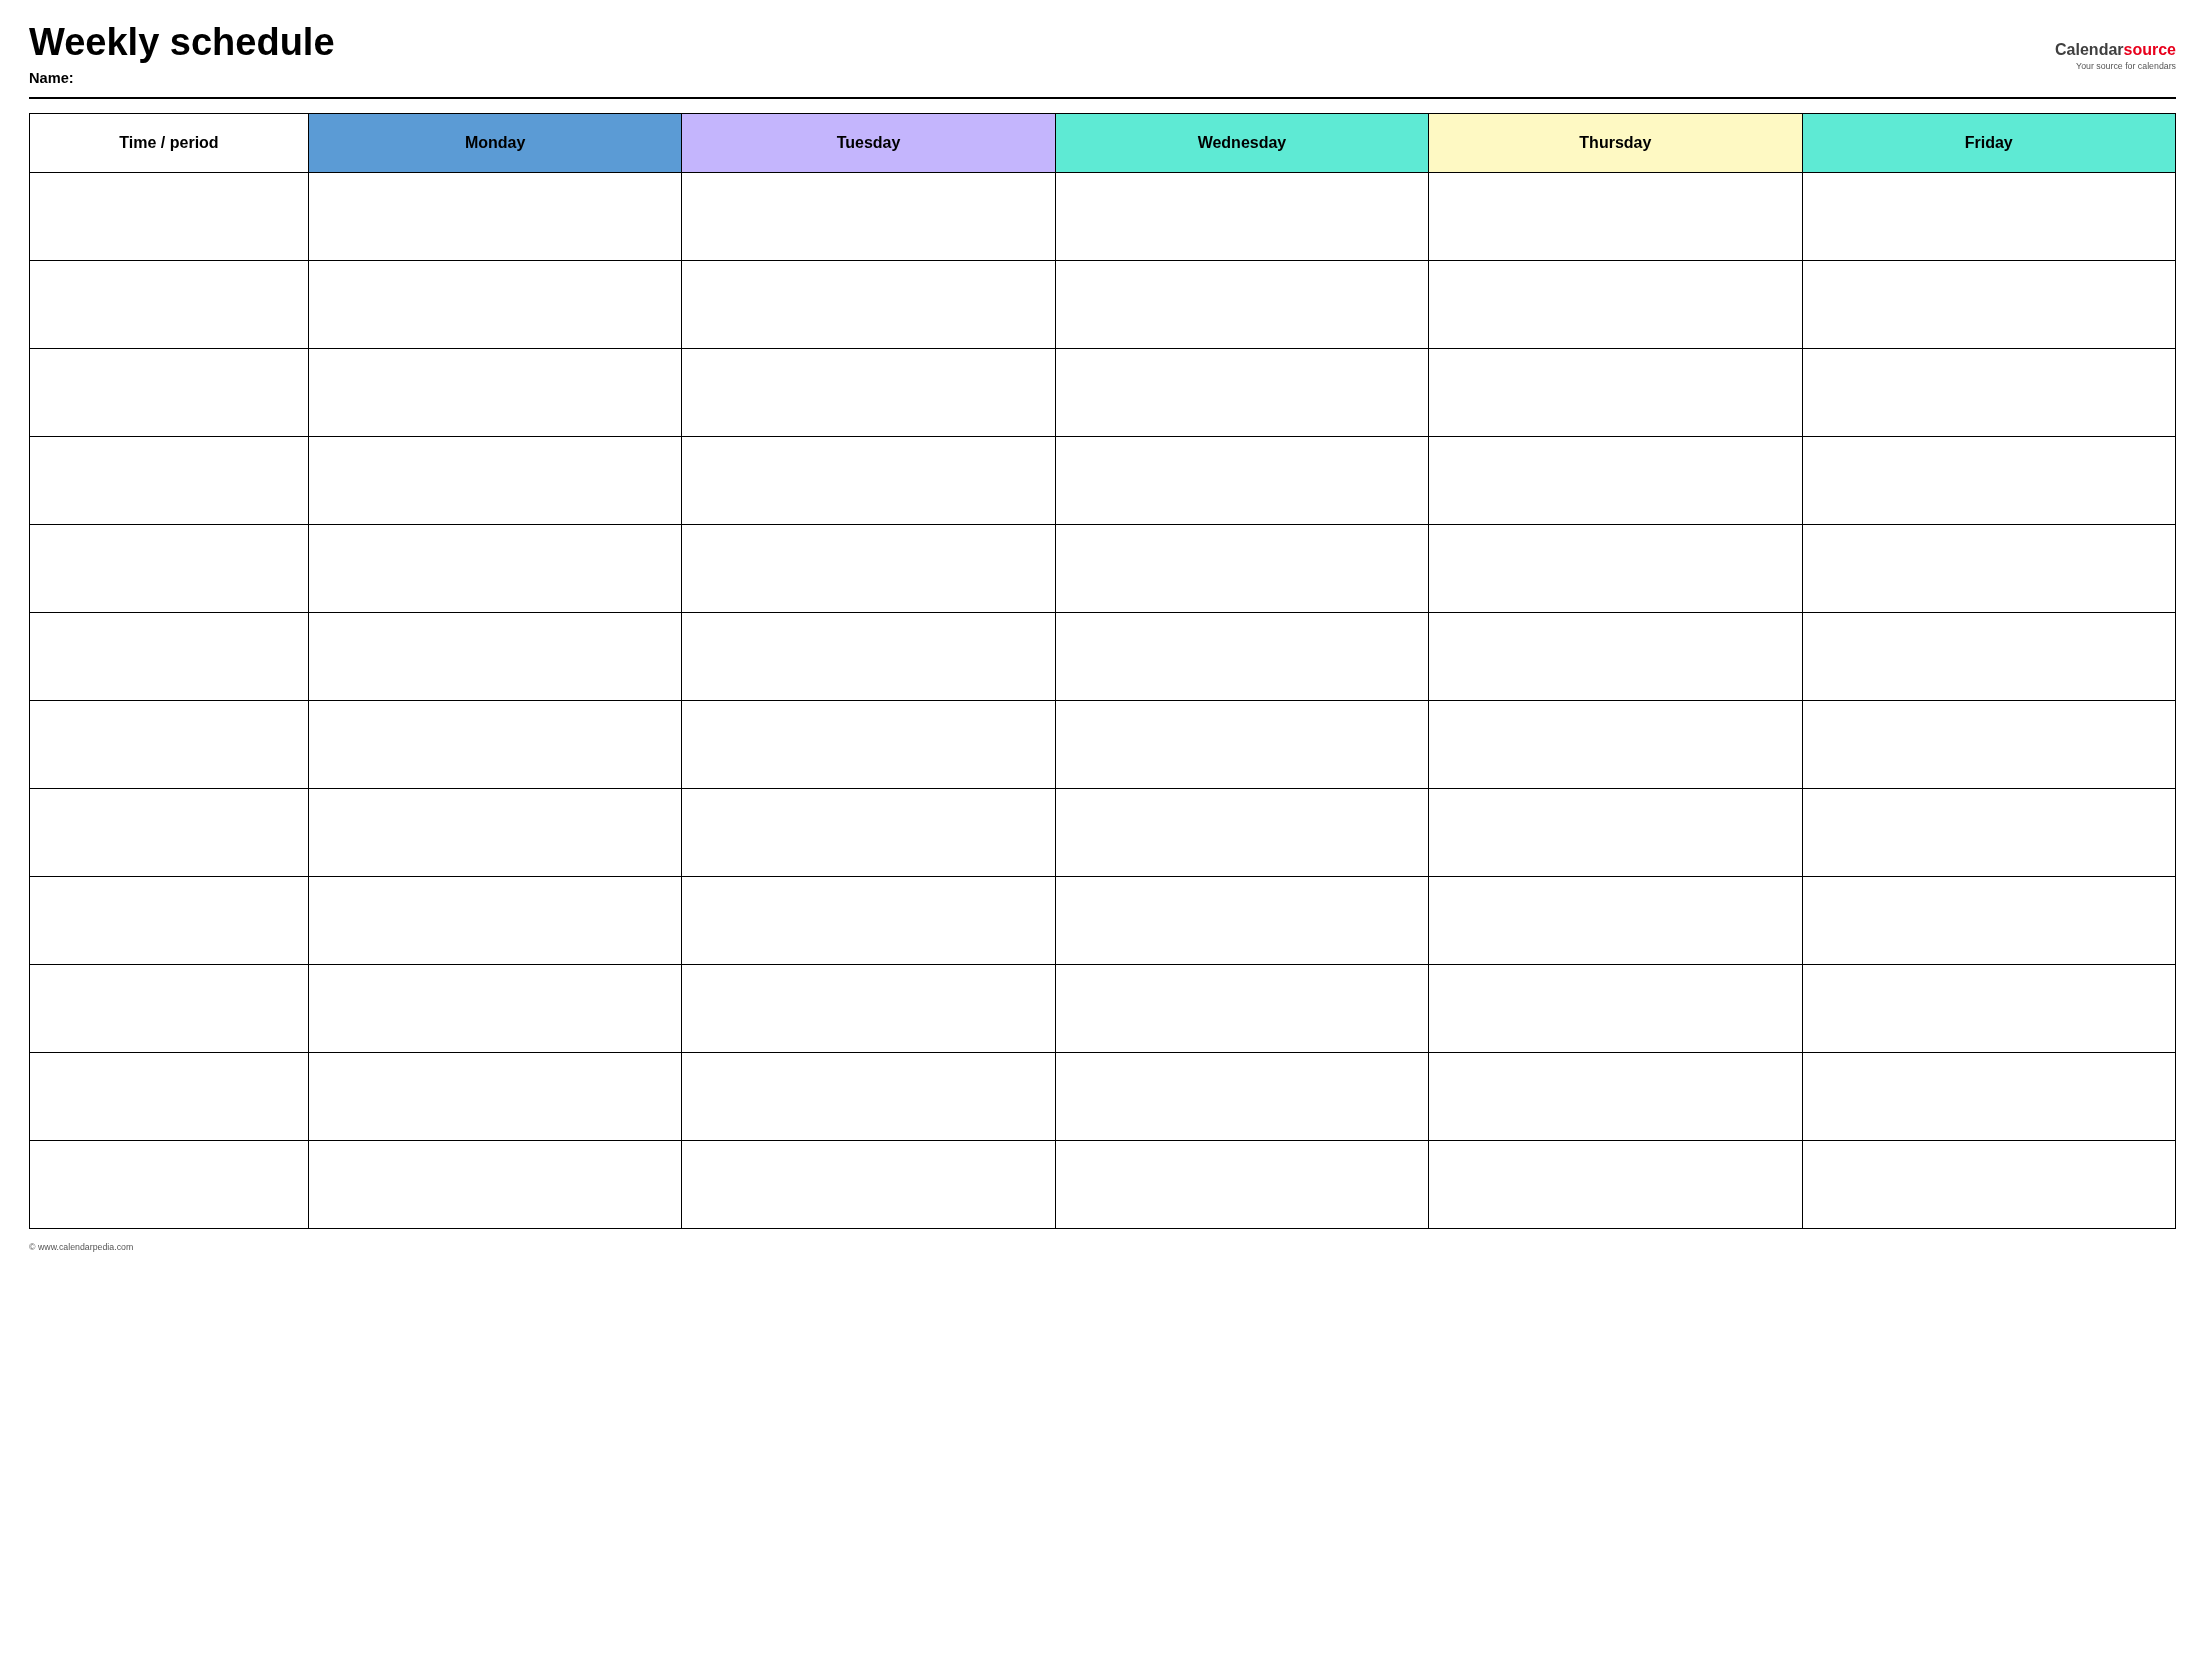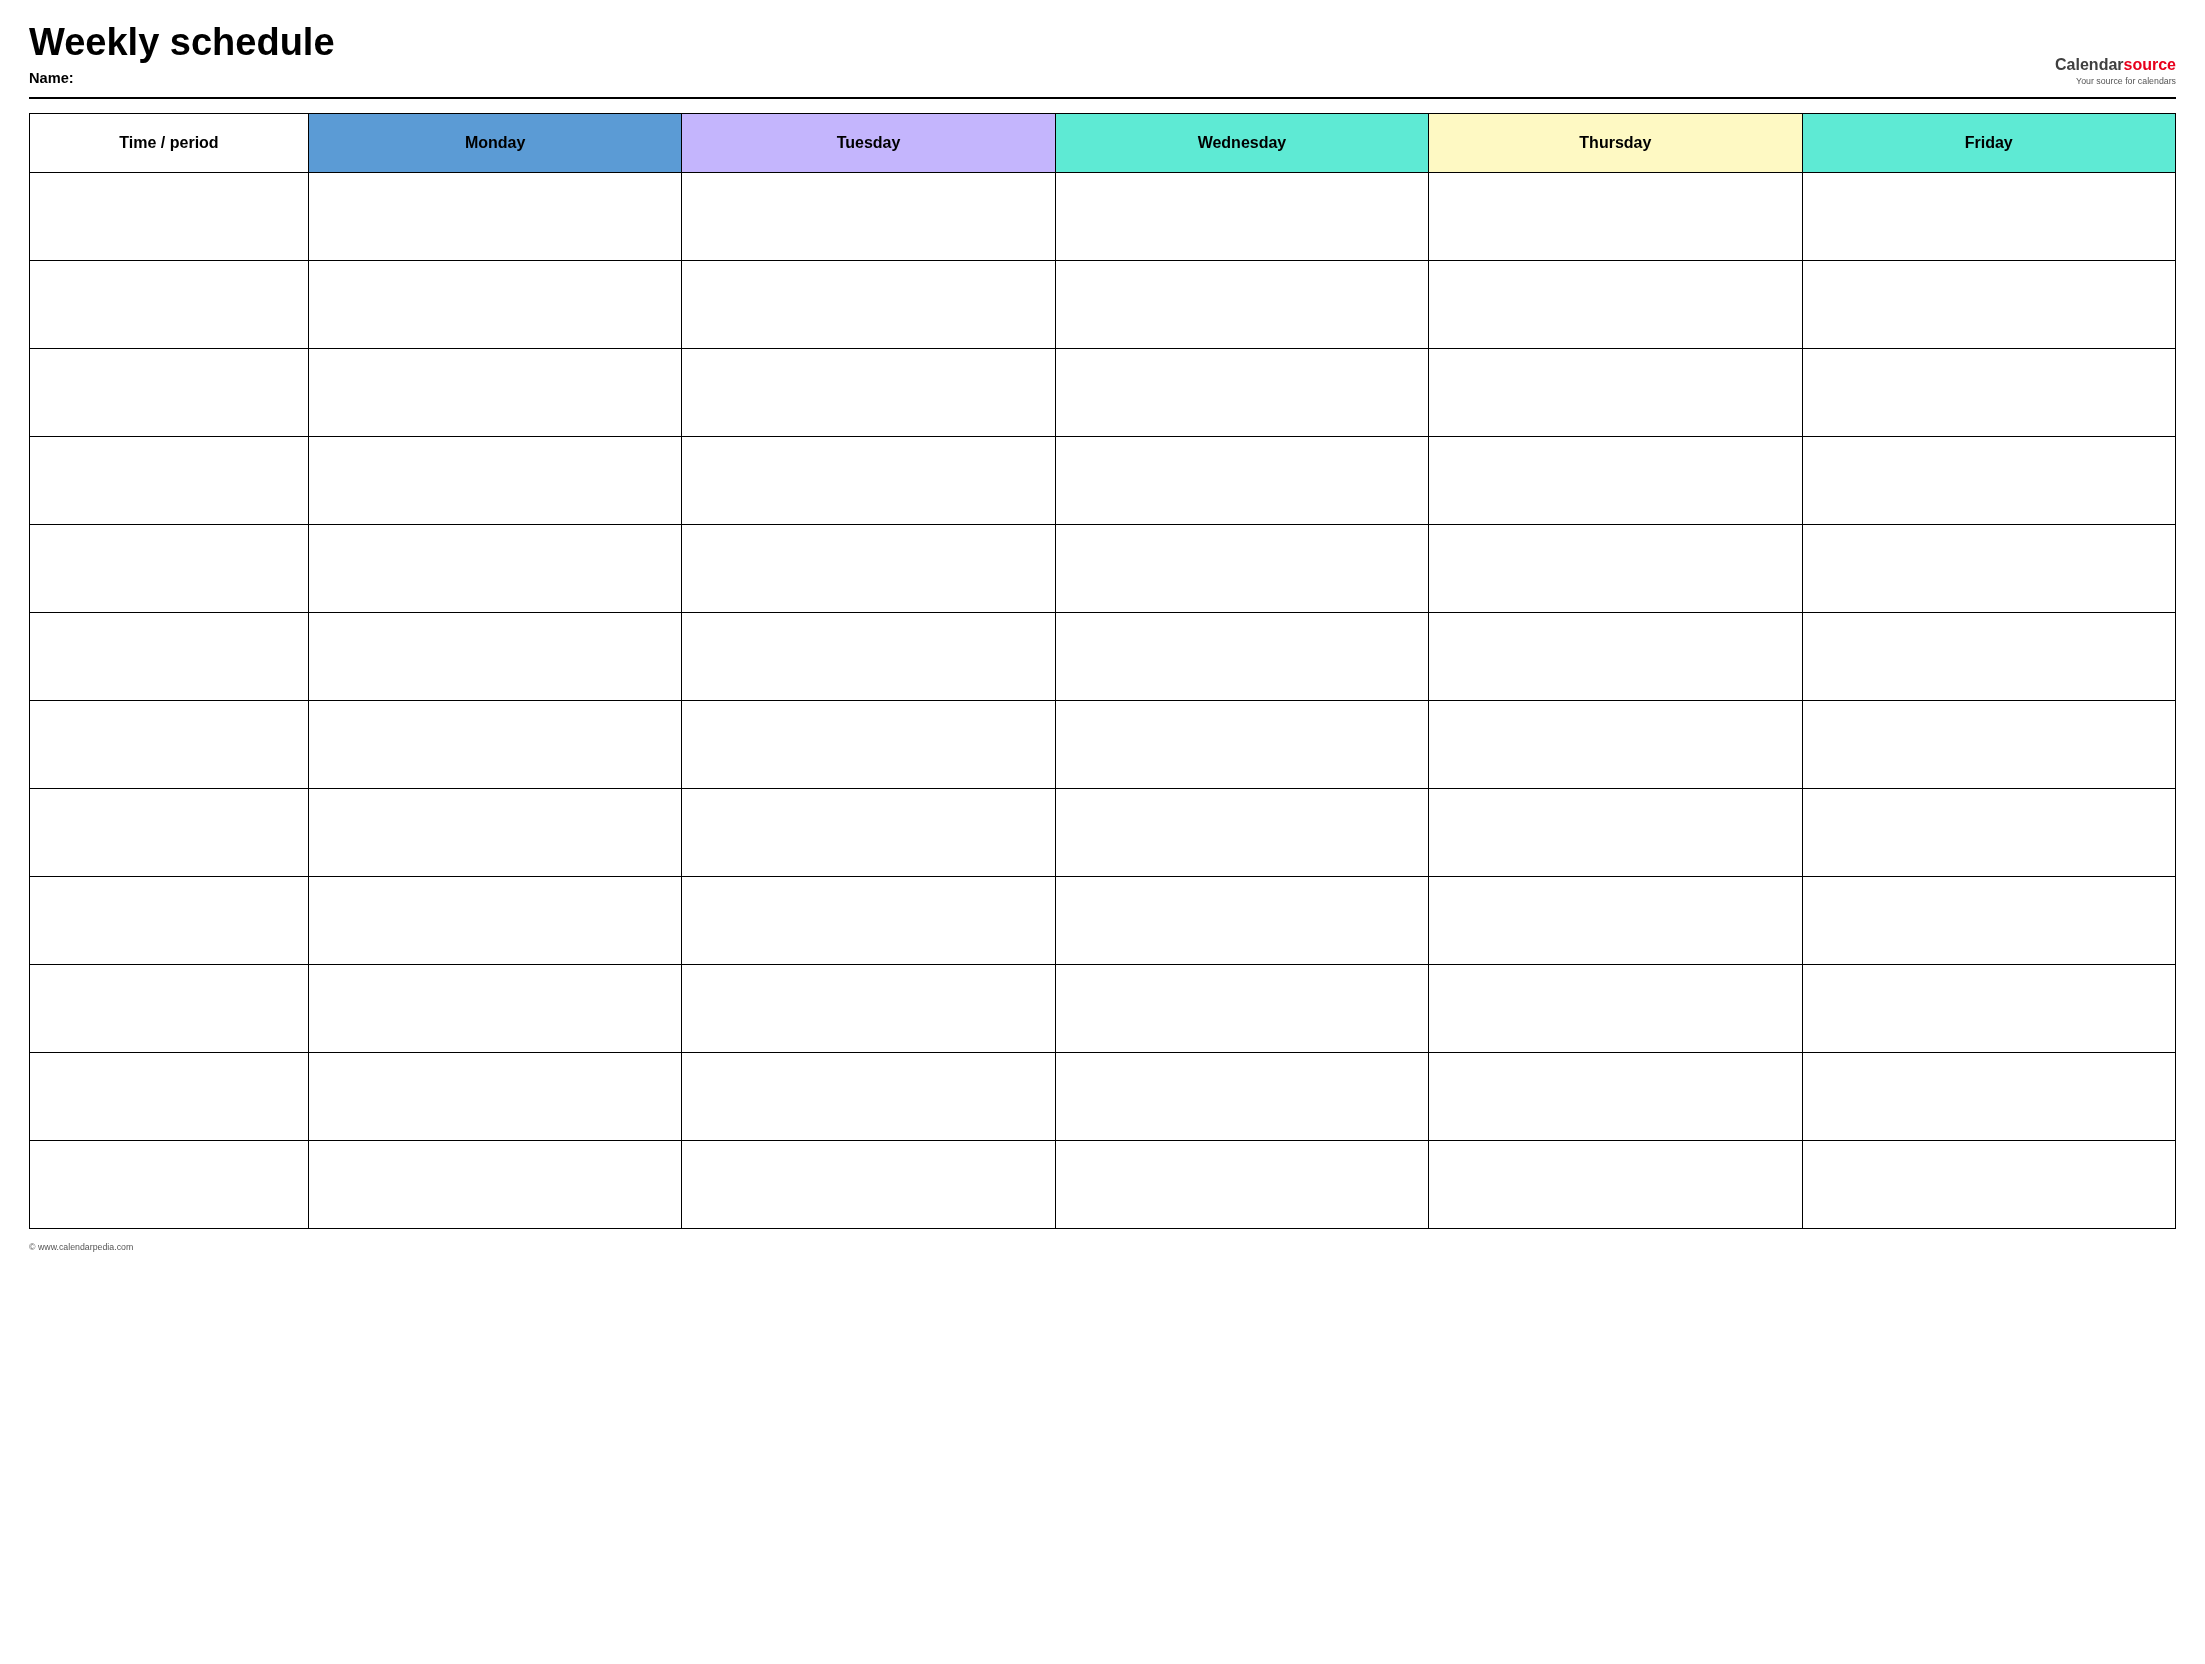--- a/index.html
+++ b/index.html
@@ -19,7 +19,7 @@
     .header {
       display: flex;
       justify-content: space-between;
-      align-items: flex-end;
+      align-items: center;
       margin-bottom: 1px;
     }
 

